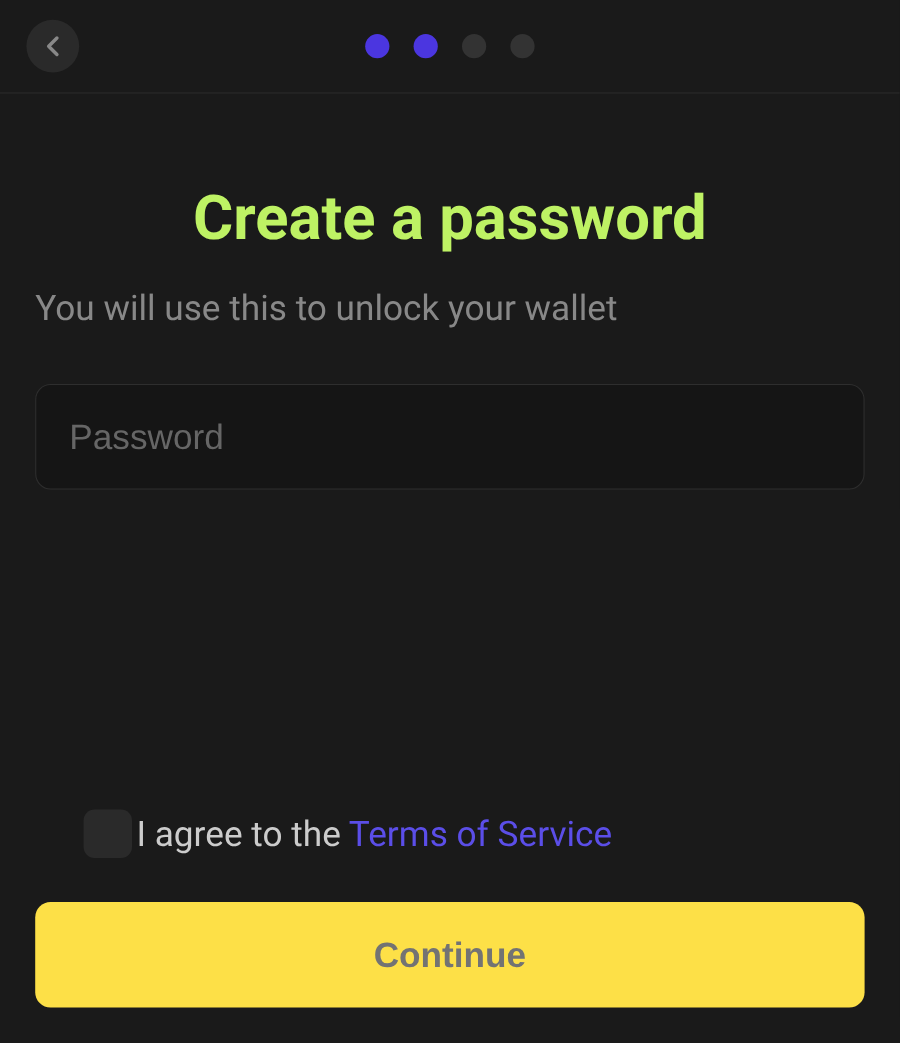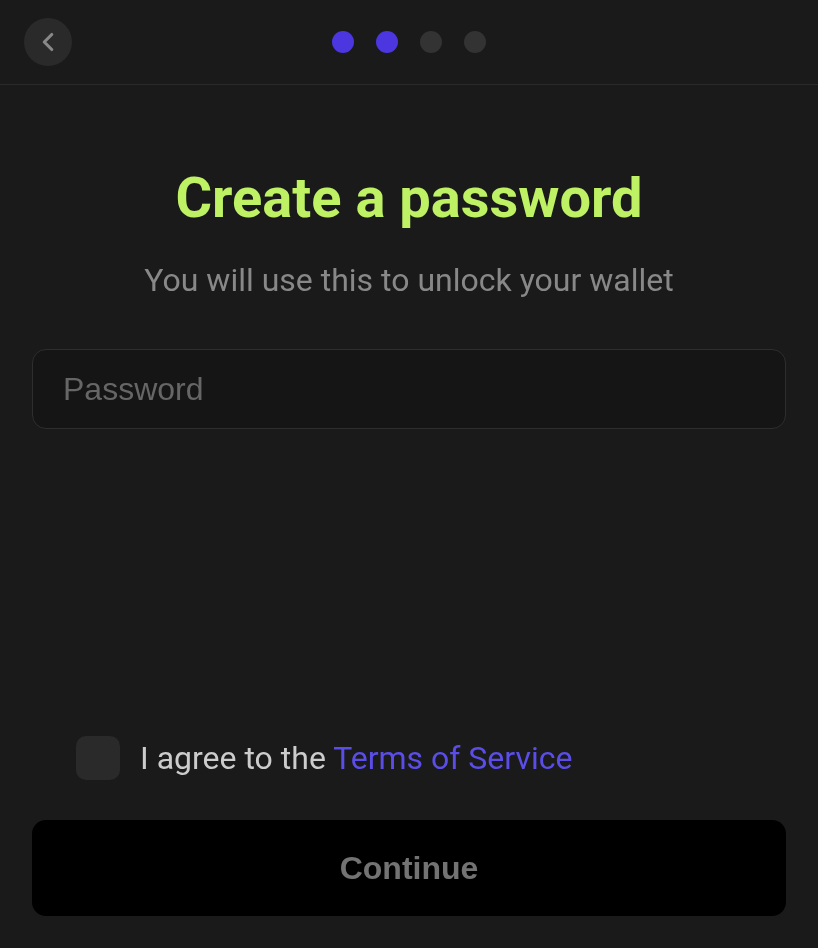--- a/index.html
+++ b/index.html
@@ -71,7 +71,6 @@
     .subtitle {
       font-size: 32px;
       color: #888888;
-      text-align: center;
       margin-bottom: 50px;
     }
     .input-field {

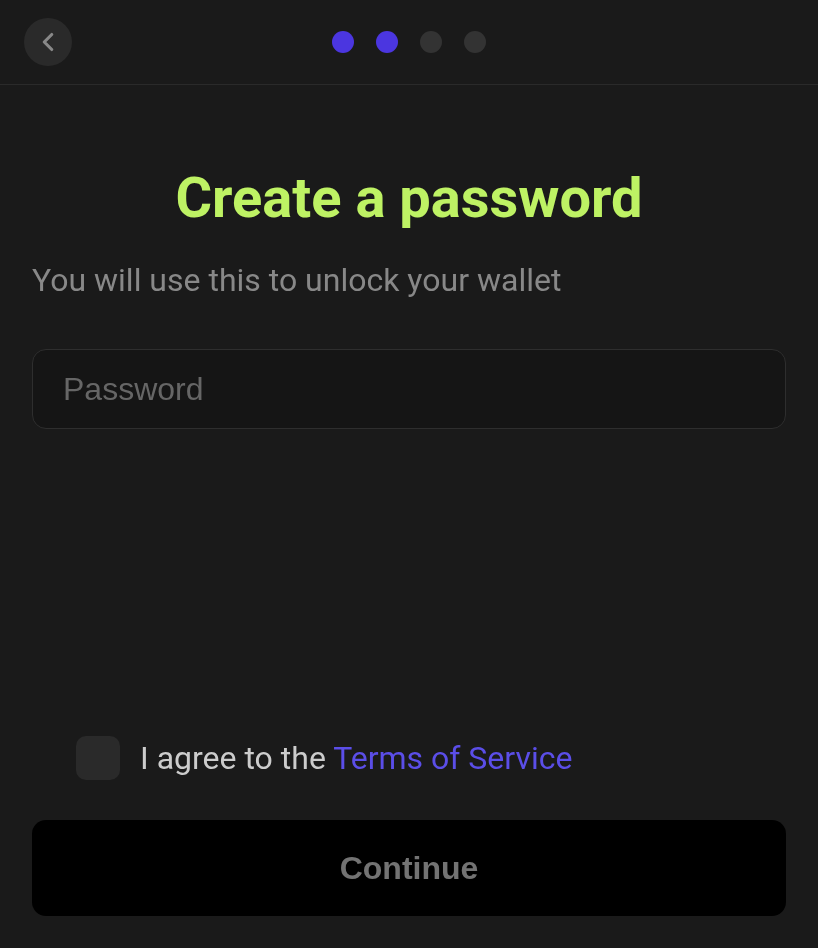--- a/index.html
+++ b/index.html
@@ -75,7 +75,7 @@
     }
     .input-field {
       width: 100%;
-      height: 80px;
+      height: 96px;
       background: #151515;
       border: 1px solid #2e2e2e;
       border-radius: 14px;

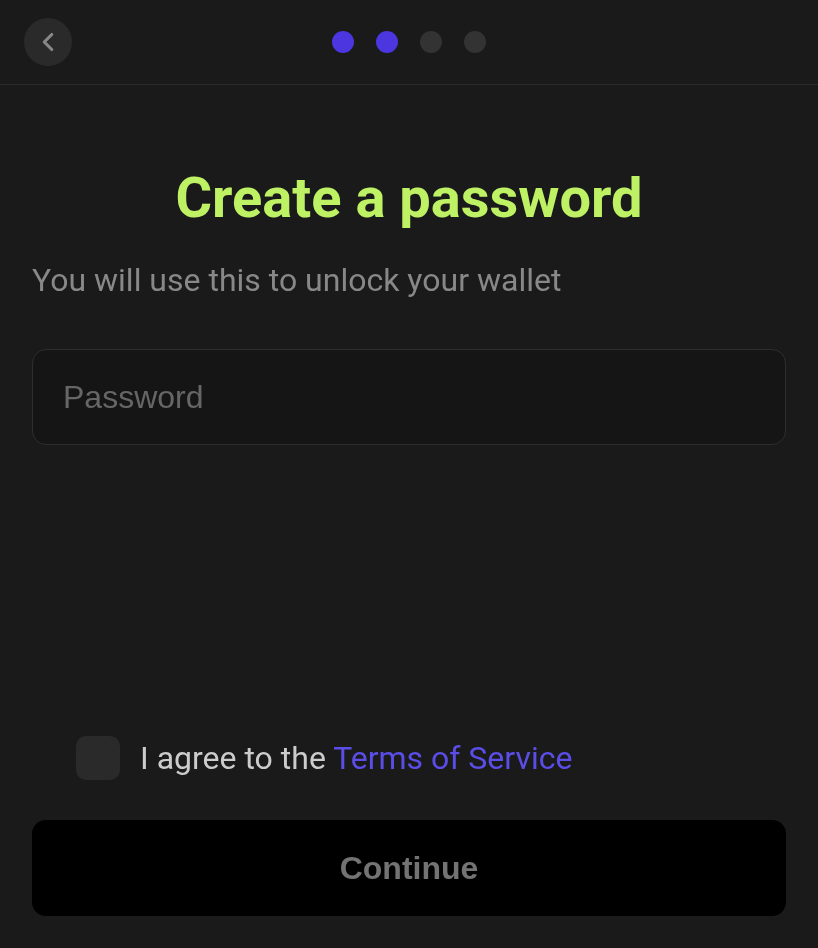--- a/index.html
+++ b/index.html
@@ -94,7 +94,7 @@
     .terms-row {
       display: flex;
       align-items: center;
-      gap: 20px;
+      gap: 4px;
       margin-bottom: 40px;
       padding-left: 44px;
     }

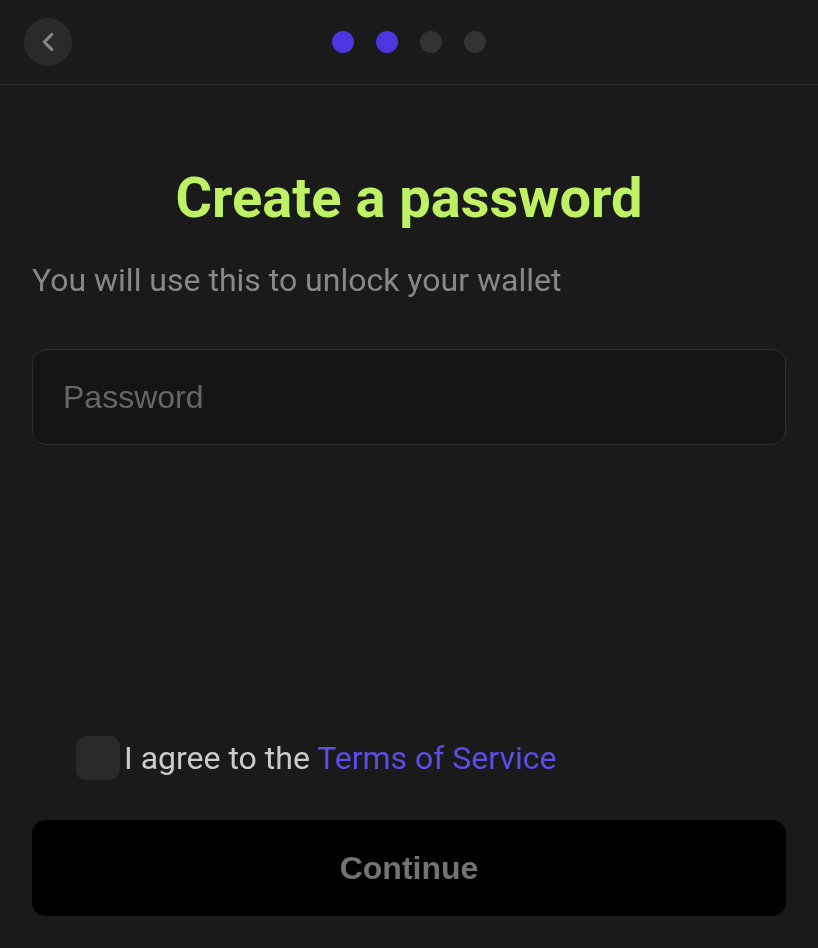--- a/index.html
+++ b/index.html
@@ -118,7 +118,7 @@
     .continue-button {
       width: 100%;
       height: 96px;
-      background: #000000;
+      background: #fde047;
       border: none;
       border-radius: 14px;
       font-size: 32px;

